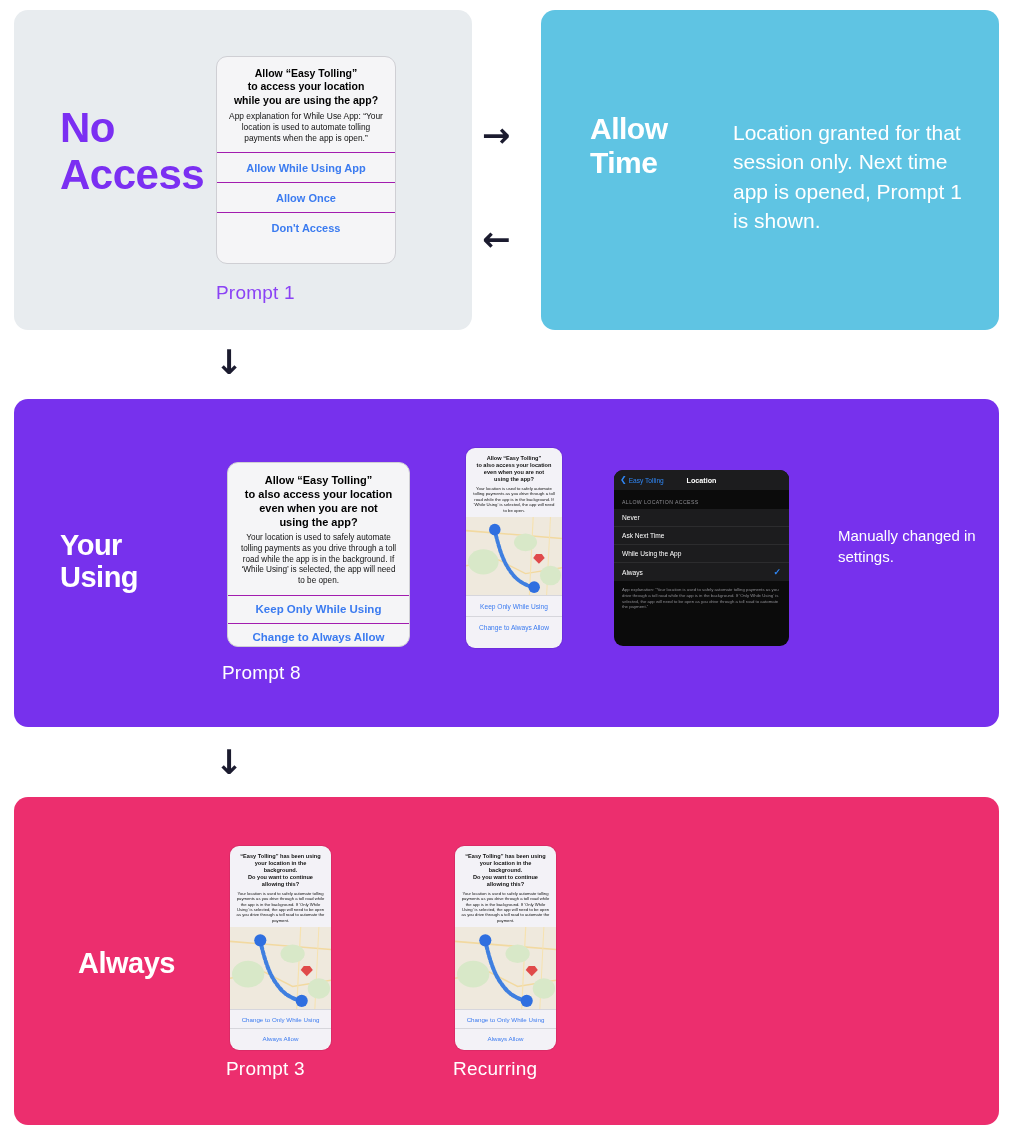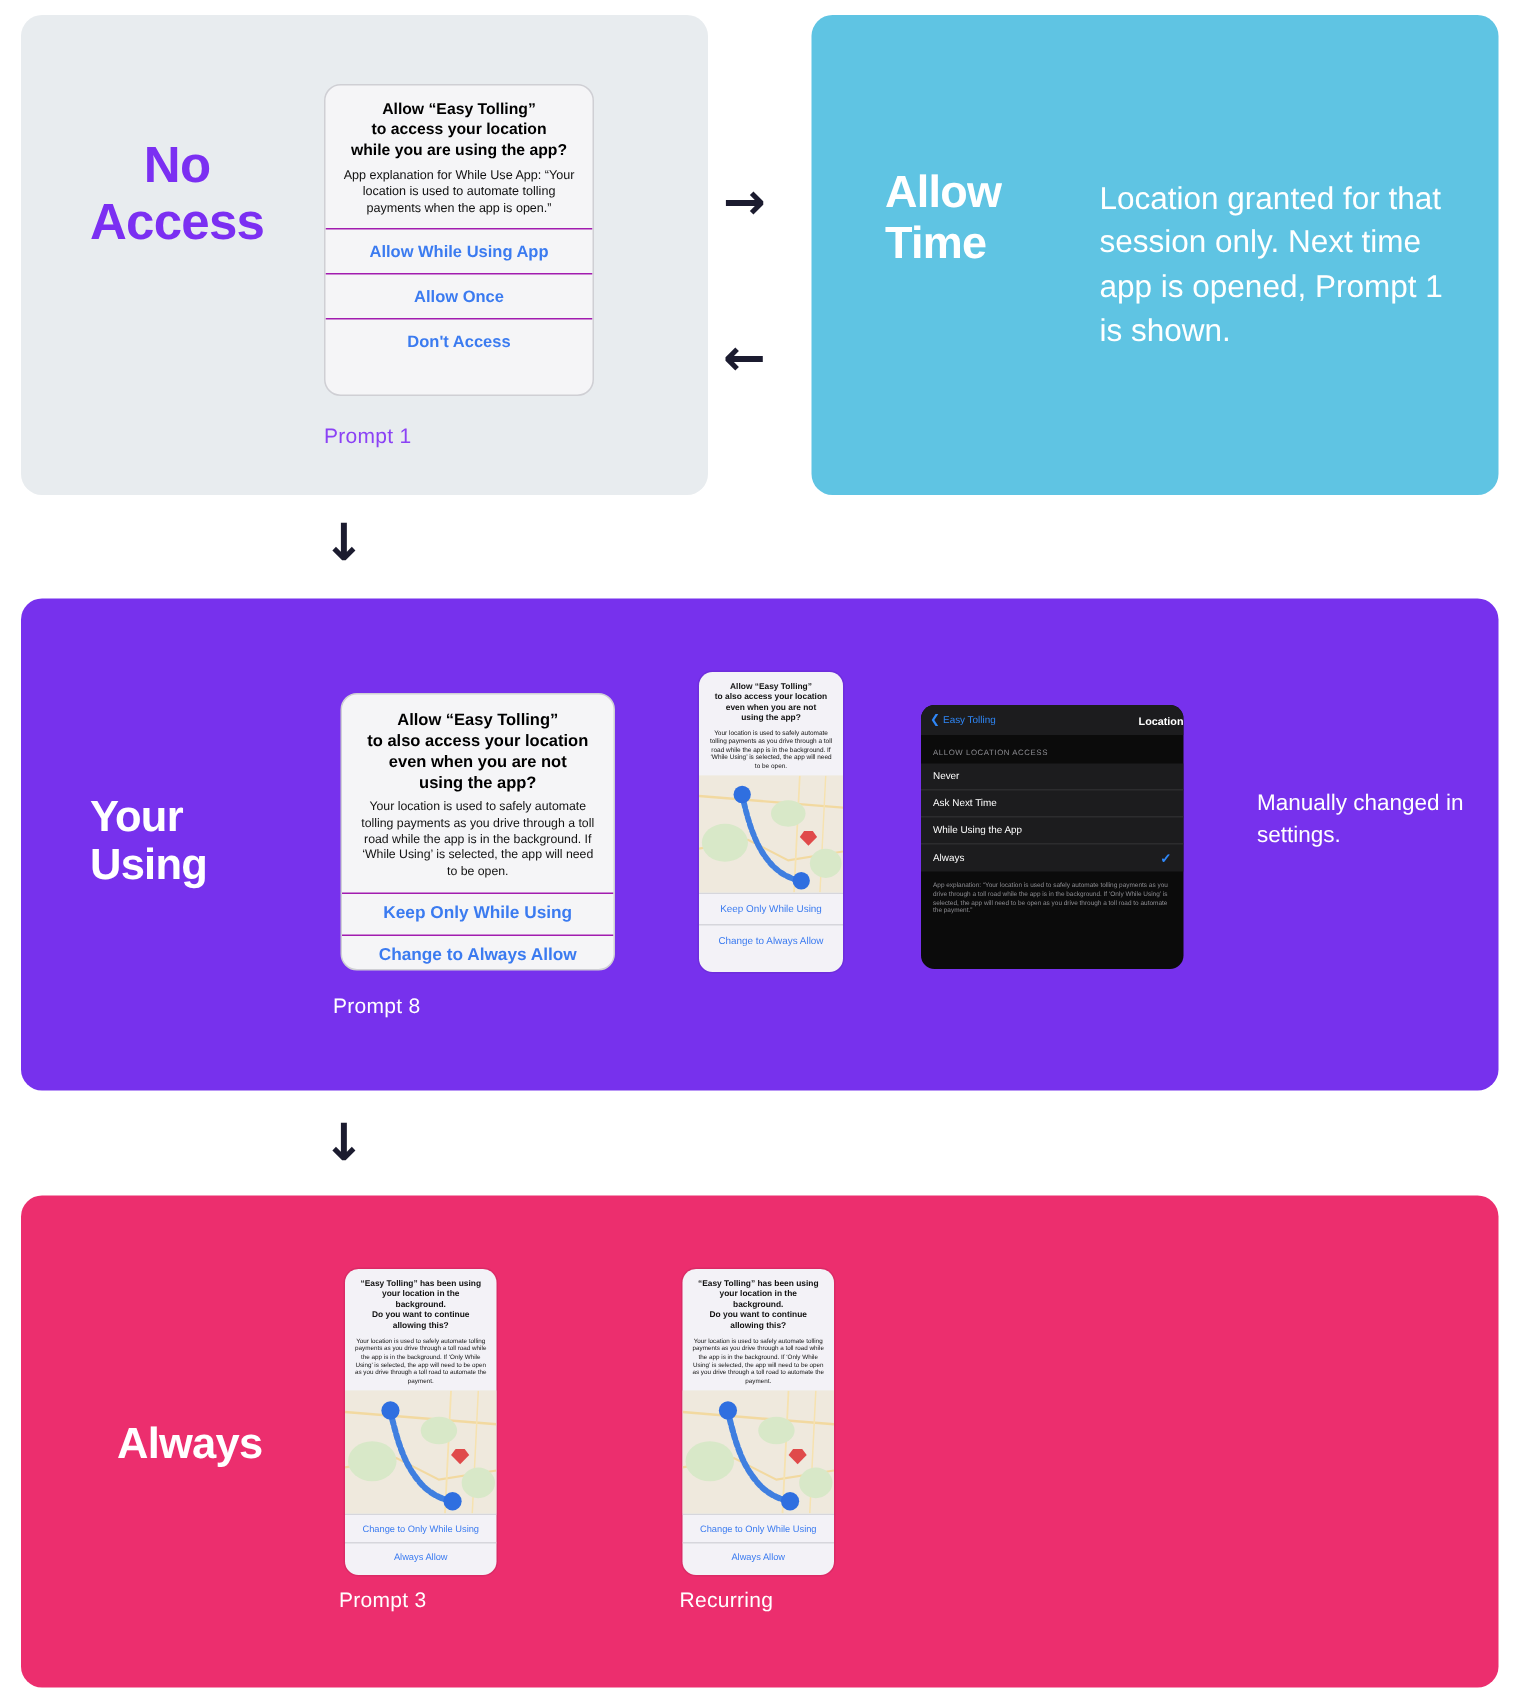--- a/index.html
+++ b/index.html
@@ -25,7 +25,7 @@
     line-height: 1.12;
     letter-spacing: -0.5px;
   }
-  #label-no-access { left: 60px;  top: 91px; font-size: 34px; color: #7b2ff2; text-align: center; }
+  #label-no-access { left: 60px;  top: 104px; font-size: 42px; color: #7b2ff2; }
   #label-allow-once{ left: 590px; top: 112px; font-size: 30px; color: #ffffff; }
   #label-while     { left: 60px;  top: 529px; font-size: 29px; color: #ffffff; }
   #label-always    { left: 78px;  top: 947px; font-size: 29px; color: #ffffff; }

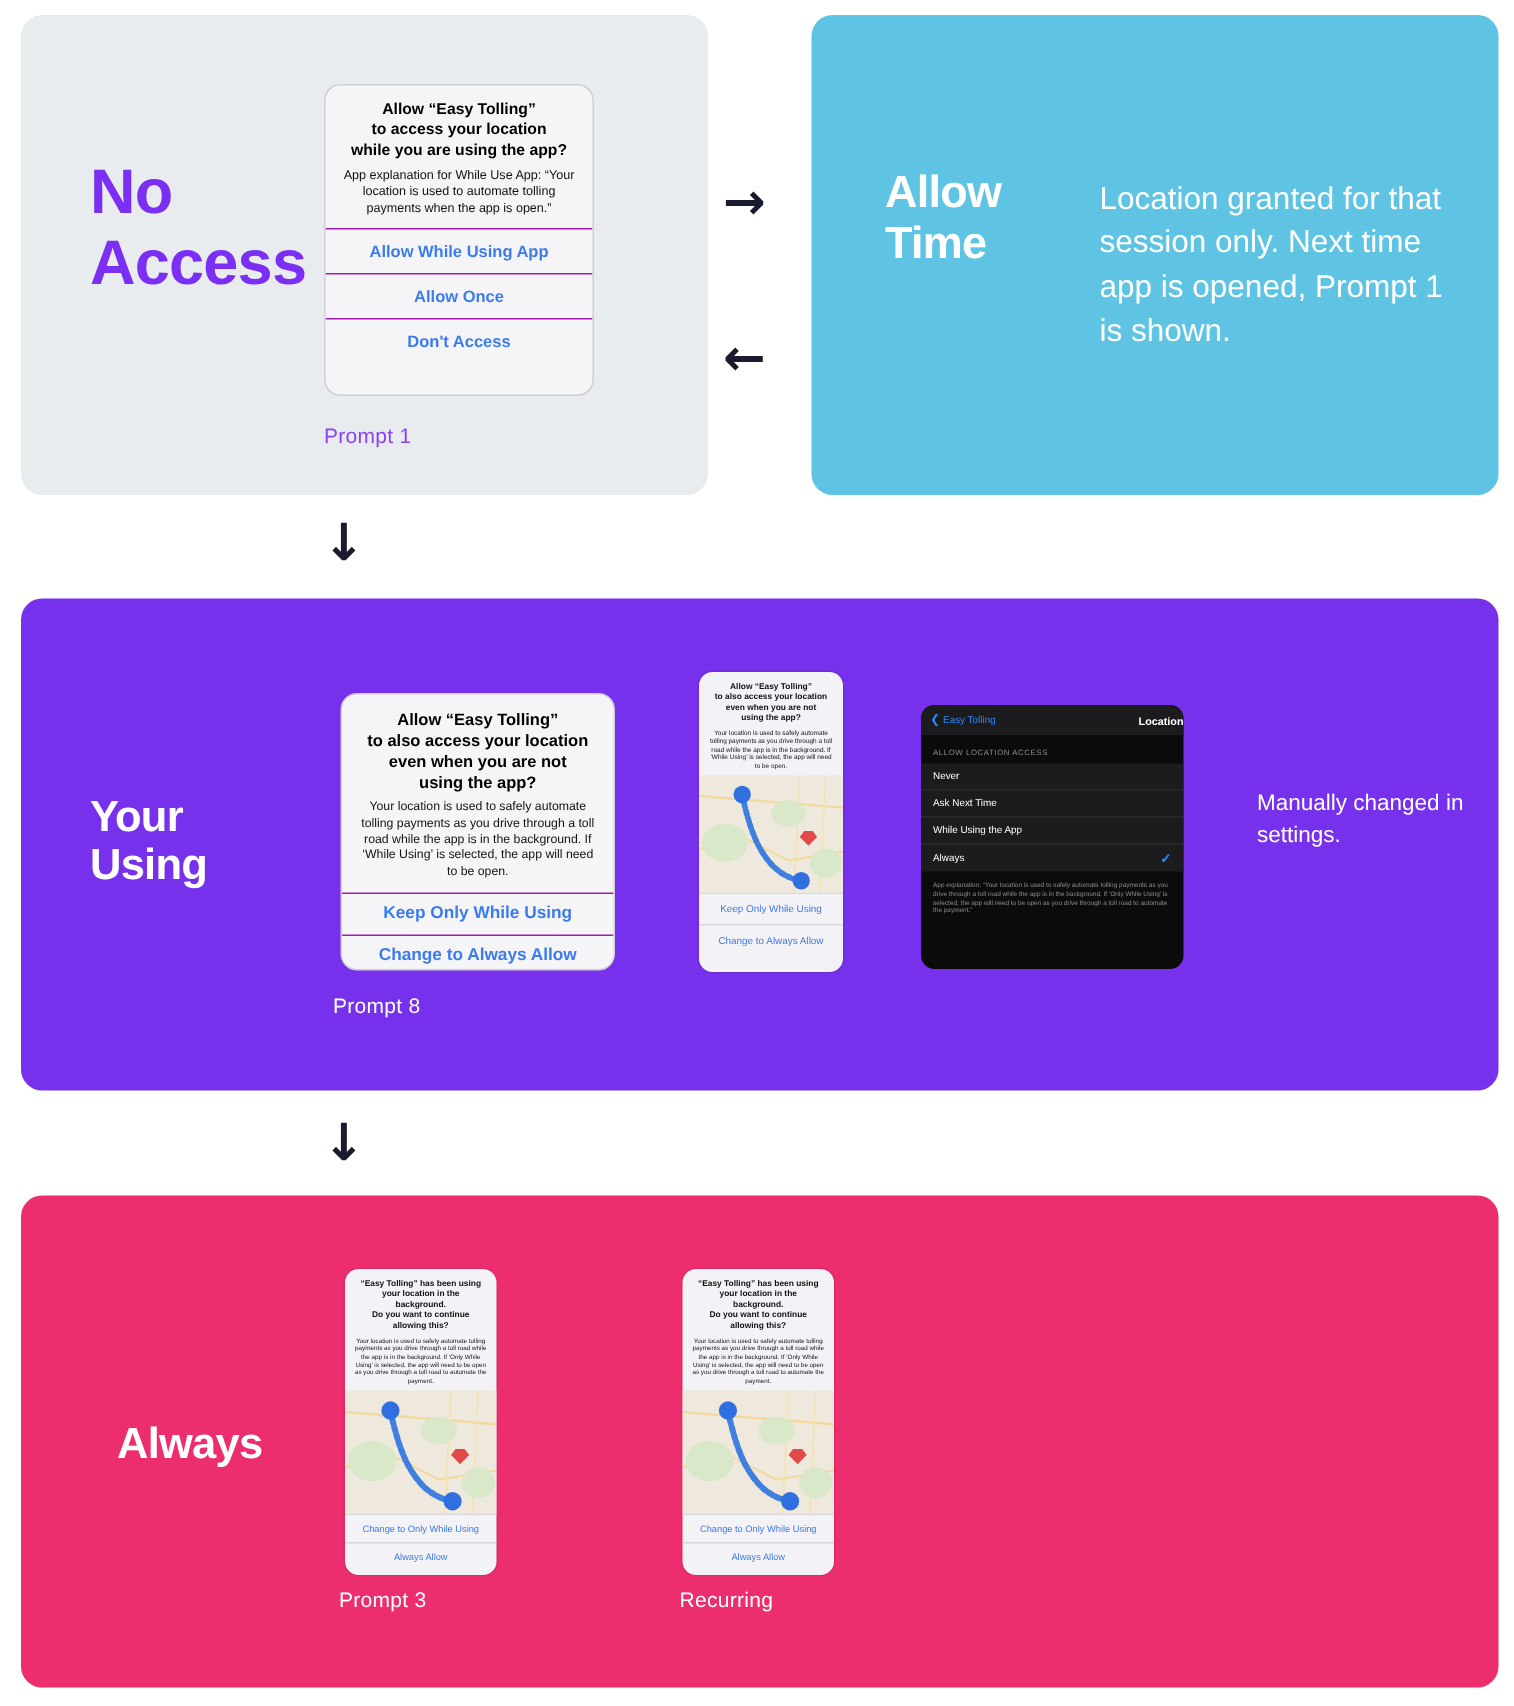--- a/index.html
+++ b/index.html
@@ -56,7 +56,7 @@
   #arrow-down-2  { left: 215px; top: 745px; }
 
   
-  .caption { position: absolute; font-size: 14px; letter-spacing: 0.2px; }
+  .caption { position: absolute; font-size: 19px; letter-spacing: 0.2px; }
   #cap-prompt1   { left: 216px; top: 282px; color: #8b42f5; }
   #cap-prompt2   { left: 222px; top: 662px; color: #ffffff; }
   #cap-prompt3   { left: 226px; top: 1058px; color: #ffffff; }

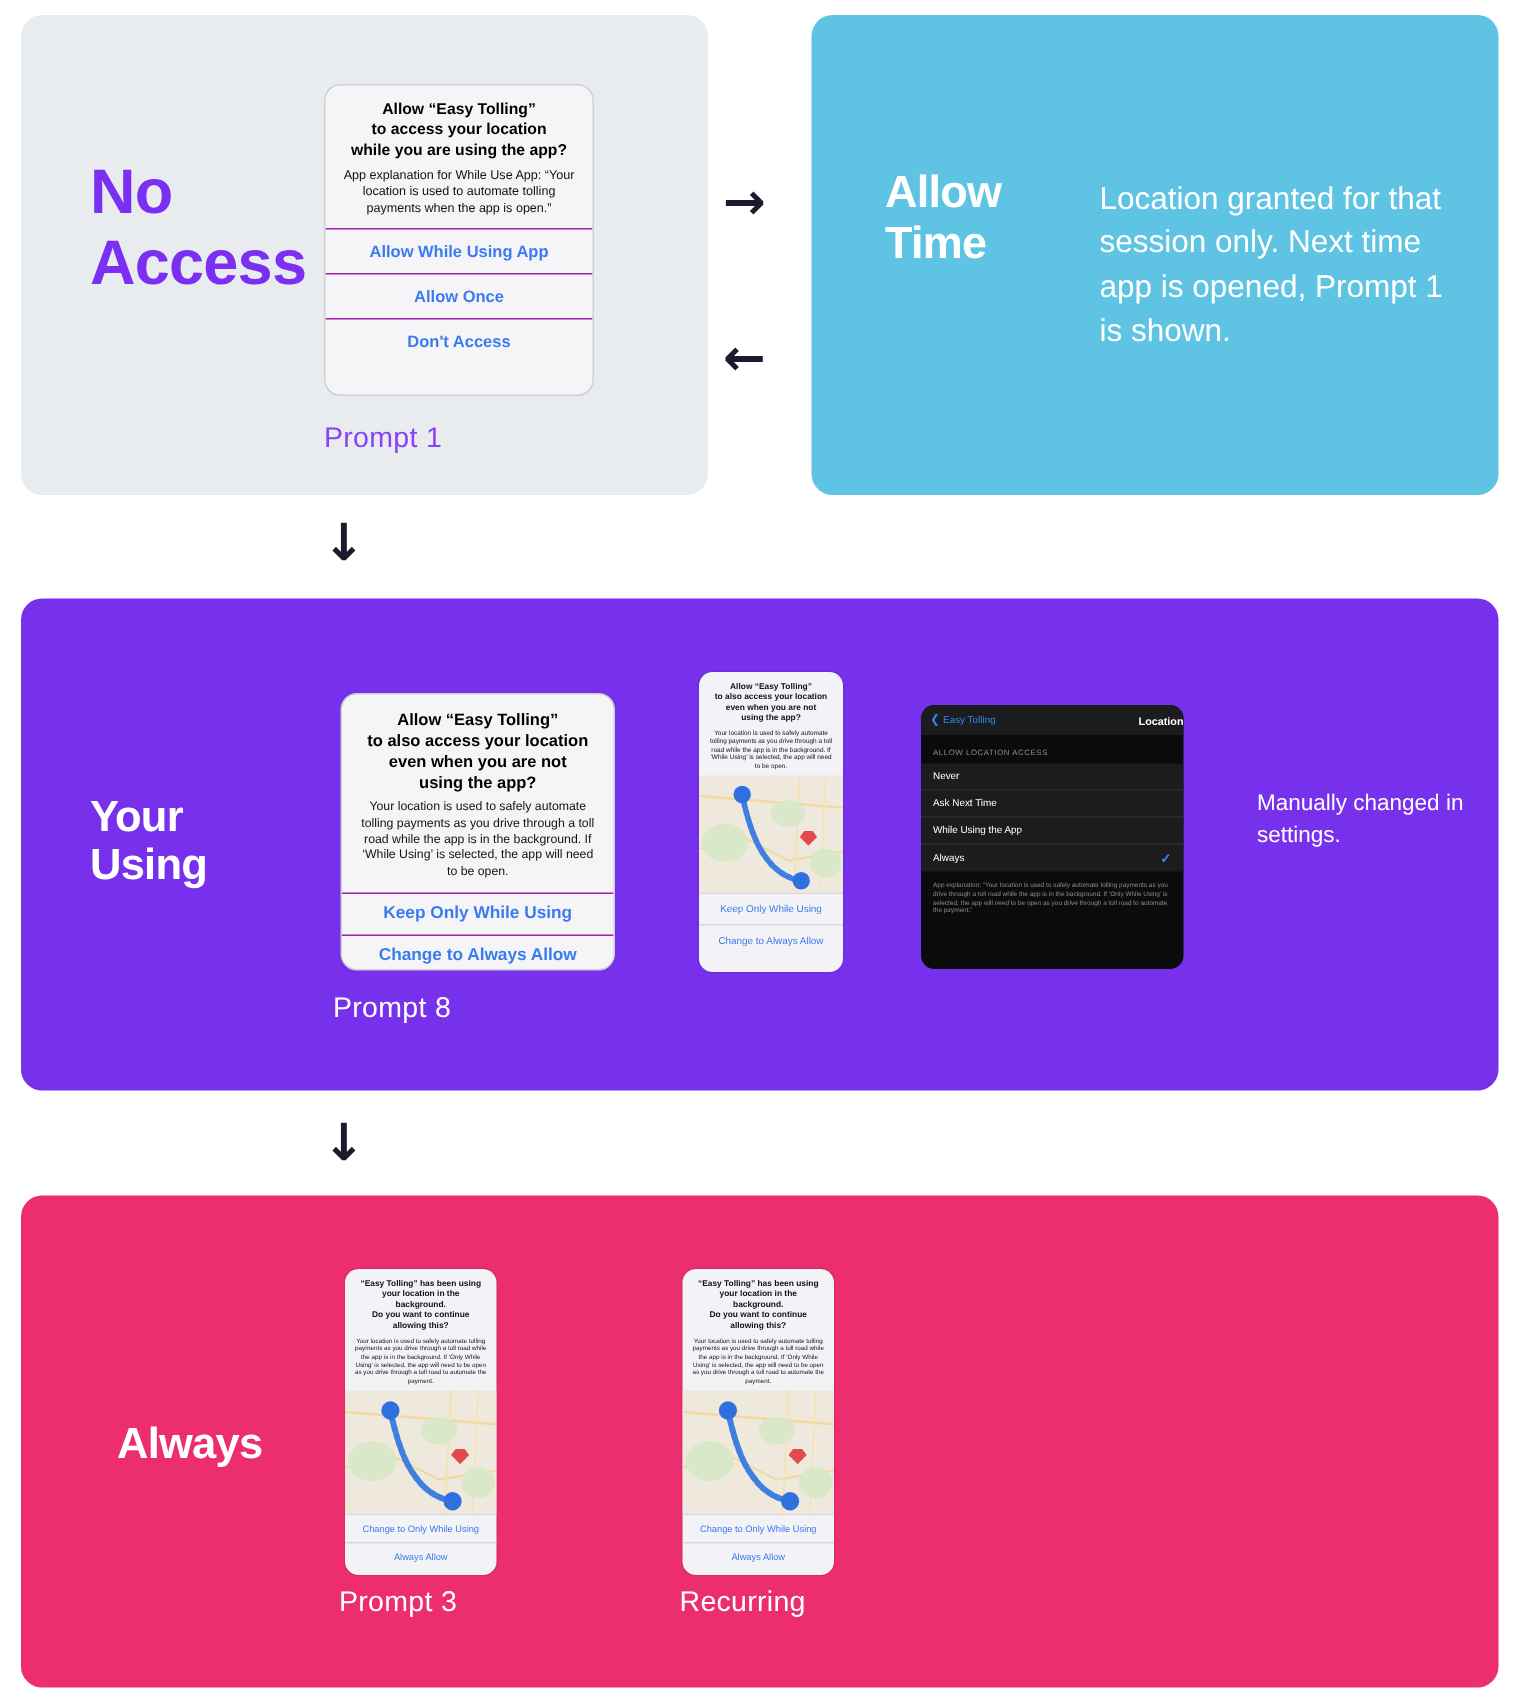--- a/index.html
+++ b/index.html
@@ -149,7 +149,7 @@
   }
   #settings-panel .s-chev { font-size: 8px; line-height: 1; }
   #settings-panel .s-title {
-    position: absolute; left: 0; right: 0; text-align: right;
+    position: absolute; left: 0; right: 0; text-align: center;
     font-size: 7.2px; font-weight: 700; color: #fff; pointer-events: none;
   }
   #settings-panel .s-section-head {

